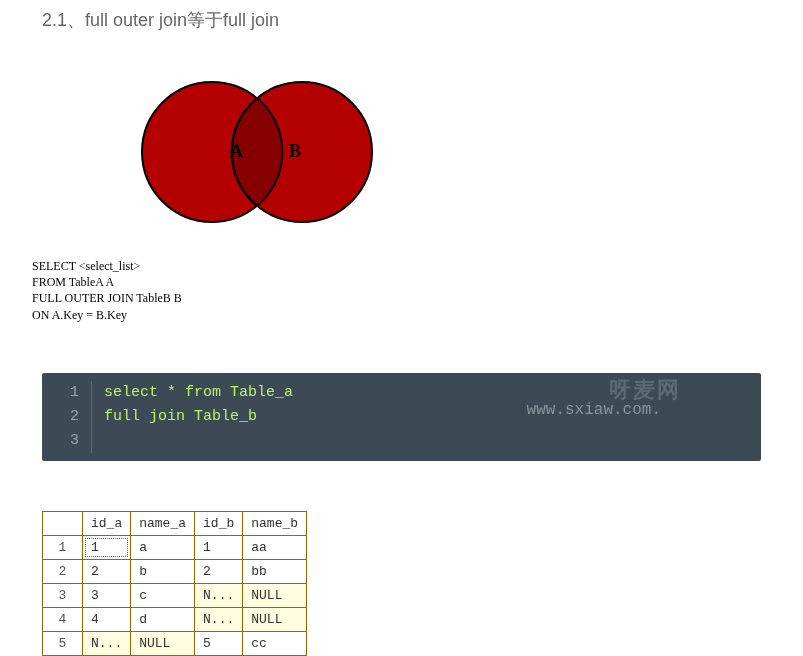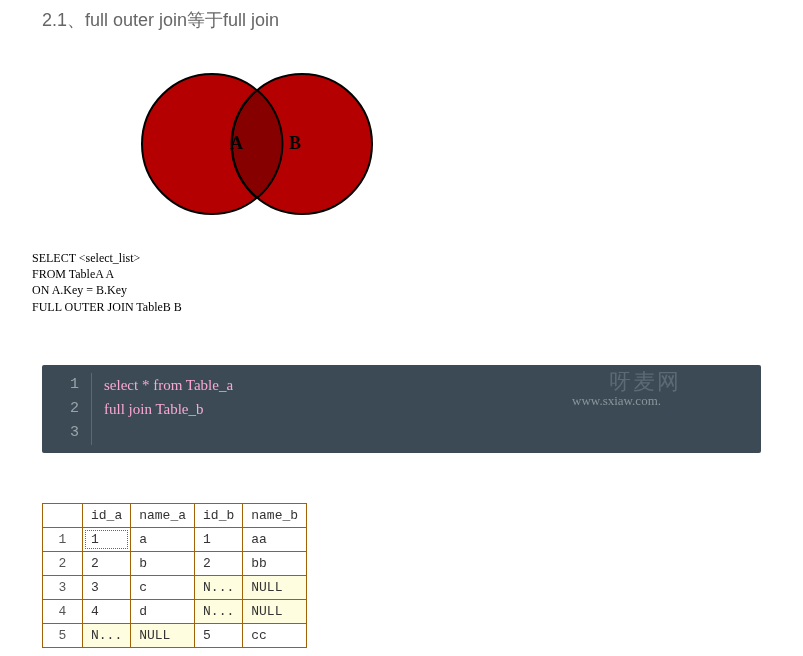--- a/index.html
+++ b/index.html
@@ -14,7 +14,7 @@
       font-size: 18px;
       color: #666;
       font-weight: 400;
-      margin-bottom: 32px;
+      margin-bottom: 40px;
       margin-left: 30px;
     }
     .venn-section {

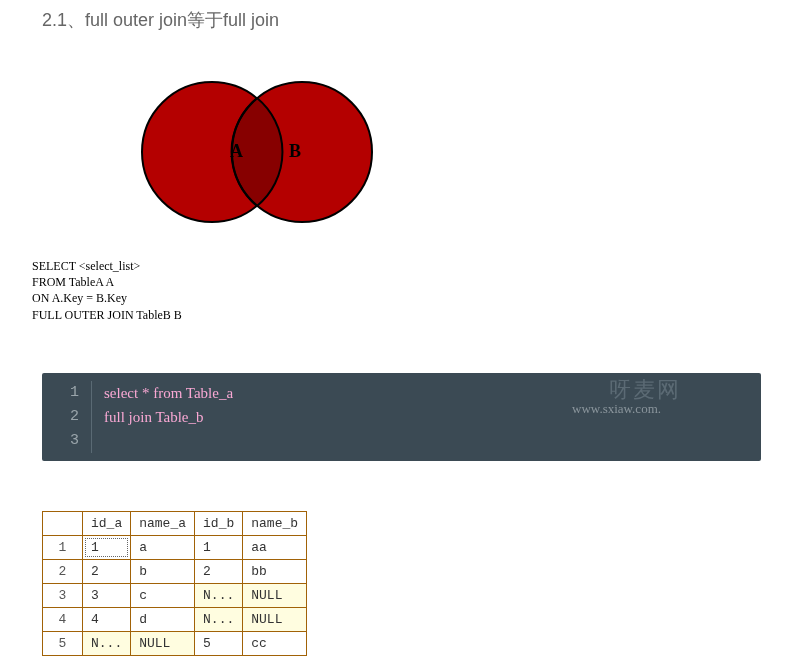--- a/index.html
+++ b/index.html
@@ -141,8 +141,8 @@
   <div class="sql-text">
     <div>SELECT &lt;select_list&gt;</div>
     <div>FROM TableA A</div>
+    <div>FULL OUTER JOIN TableB B</div>
     <div>ON A.Key = B.Key</div>
-    <div>FULL OUTER JOIN TableB B</div>
   </div>
 </div>
 

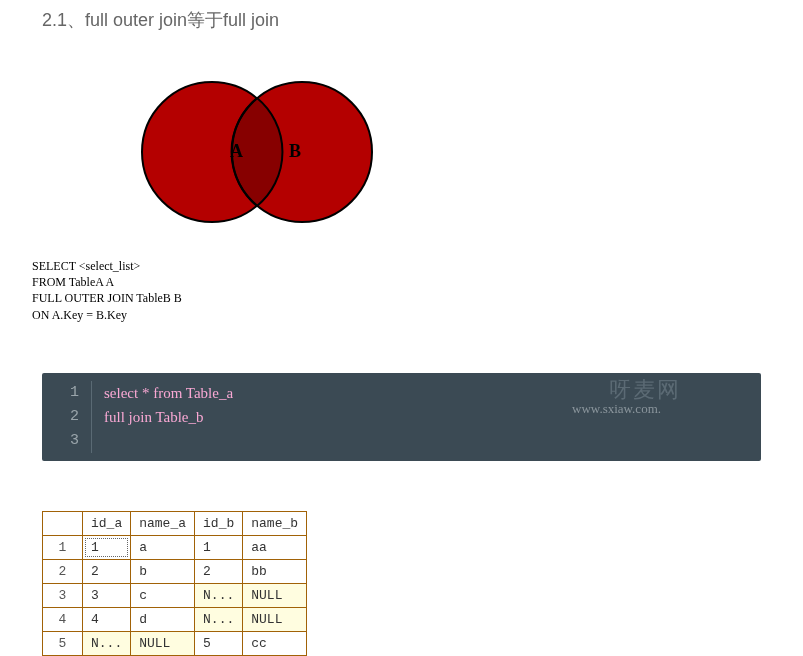--- a/index.html
+++ b/index.html
@@ -56,10 +56,9 @@
       flex-shrink: 0;
     }
     .code-text {
-      color: #f9a8d4;
+      color: #bef264;
       padding-left: 12px;
       white-space: pre;
-      font-family: Liberation Serif, serif;
     }
     .watermark {
       position: absolute;

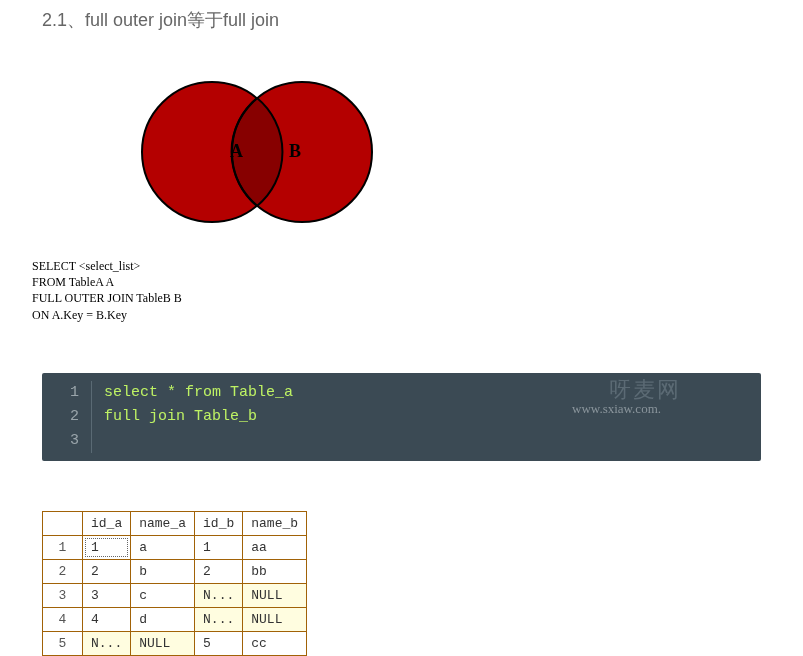--- a/index.html
+++ b/index.html
@@ -66,7 +66,7 @@
       top: 2px;
       color: #5b6a74;
       font-size: 22px;
-      font-weight: normal;
+      font-weight: bold;
       letter-spacing: 2px;
       pointer-events: none;
       font-family: "Microsoft YaHei", sans-serif;

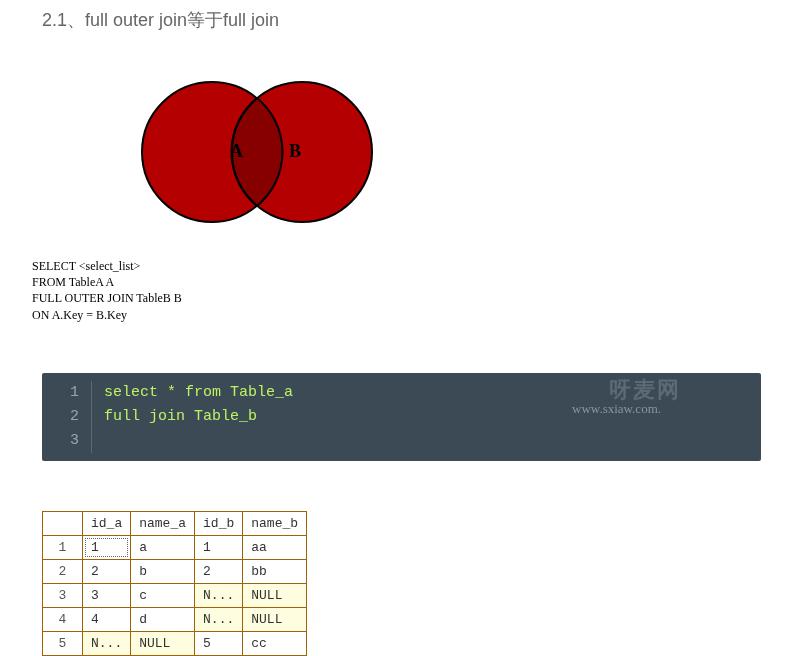--- a/index.html
+++ b/index.html
@@ -76,8 +76,8 @@
       right: 100px;
       top: 28px;
       color: #8a959c;
-      font-size: 13px;
-      font-family: Liberation Serif, serif;
+      font-size: 16px;
+      font-family: Liberation Mono, monospace;
       pointer-events: none;
     }
     .result-table {

